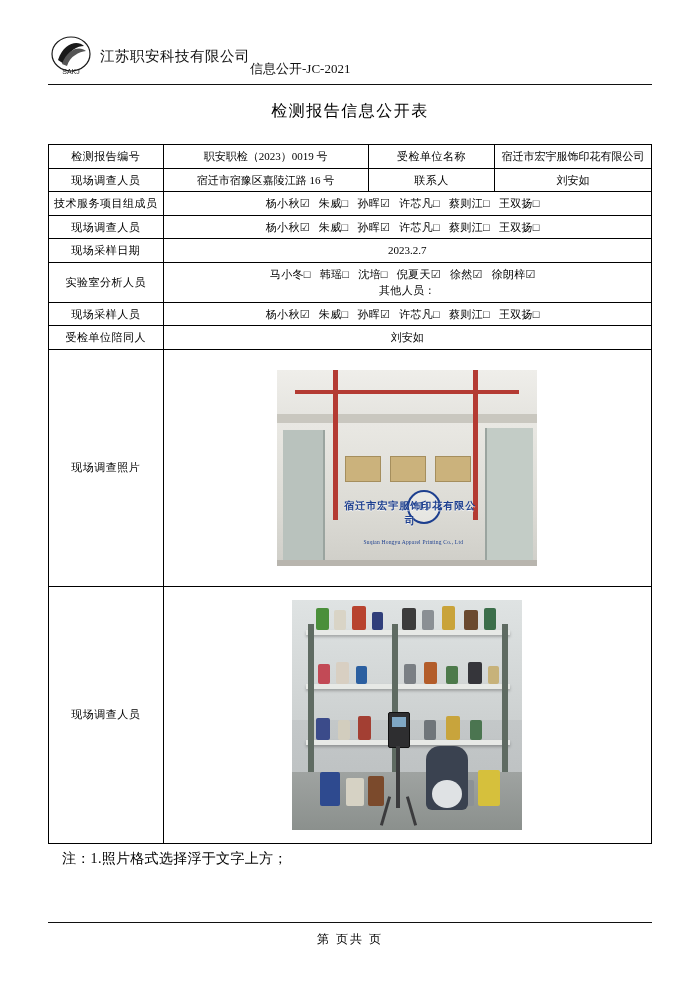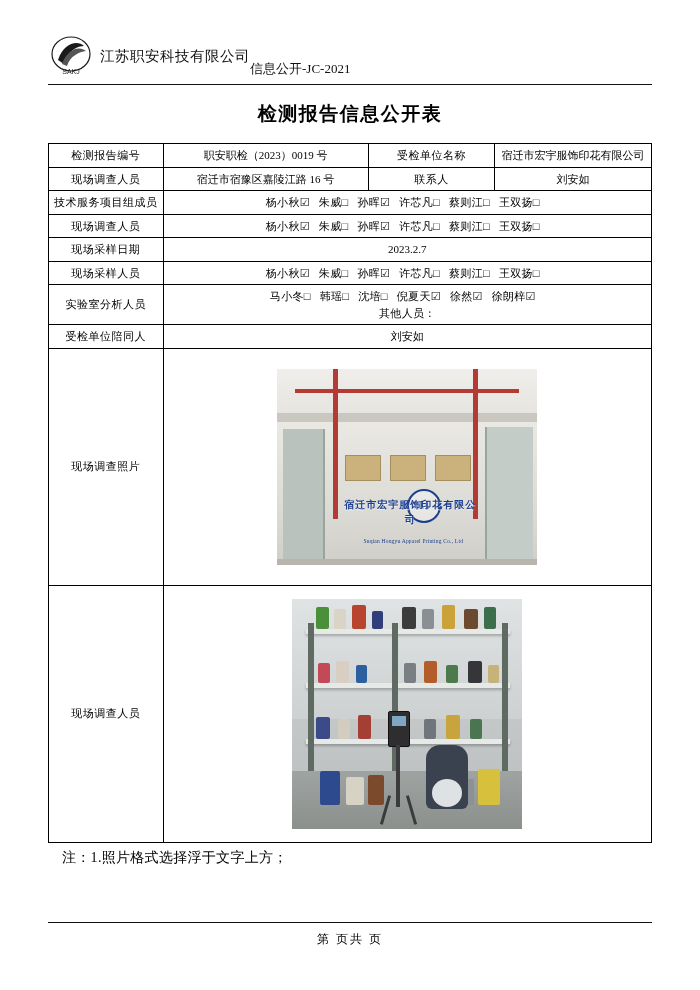--- a/index.html
+++ b/index.html
@@ -57,9 +57,9 @@
   
   .doc-title {
     text-align: center;
-    font-size: 19px;
-    font-weight: bold;
-    margin: 16px 0 16px 0;
+    font-size: 16px;
+    font-weight: normal;
+    margin: 16px 0 22px 0;
     letter-spacing: 1.5px;
   }
   

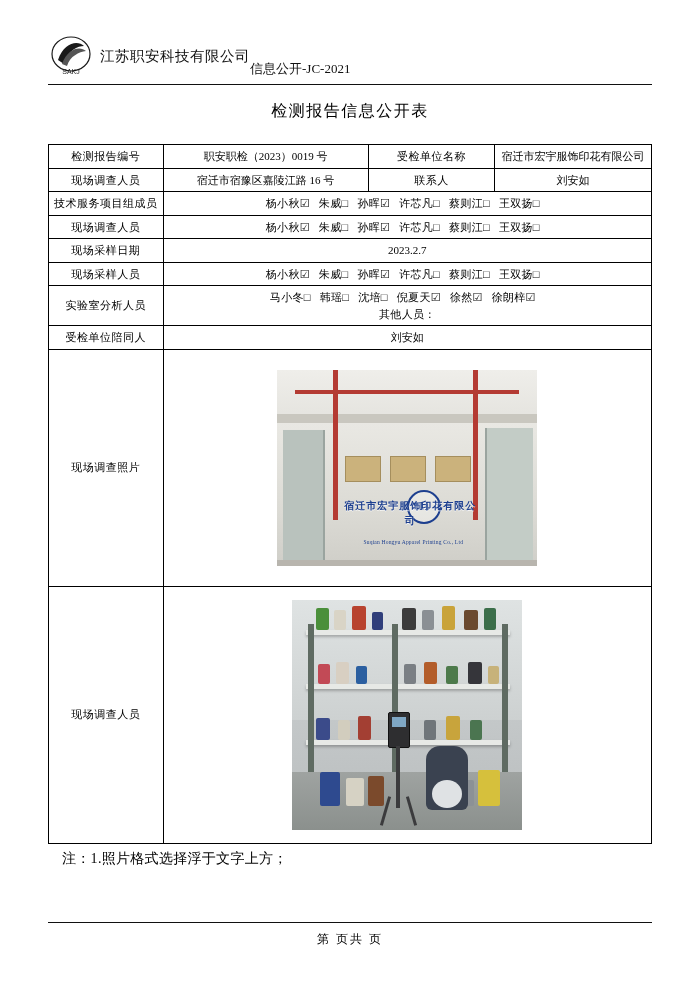--- a/index.html
+++ b/index.html
@@ -292,18 +292,18 @@
         <td colspan="3">2023.2.7</td>
       </tr>
       <tr>
-        <td class="lbl">现场采样人员</td>
-        <td colspan="3" class="members">
-          <span class="nm">杨小秋☑</span><span class="nm">朱威□</span><span class="nm">孙晖☑</span><span class="nm">许芯凡□</span><span class="nm">蔡则江□</span><span class="nm">王双扬□</span>
-        </td>
-      </tr>
-      <tr>
         <td class="lbl">实验室分析人员</td>
         <td colspan="3" class="members">
           <div>
             <span class="nm">马小冬□</span><span class="nm">韩瑶□</span><span class="nm">沈培□</span><span class="nm">倪夏天☑</span><span class="nm">徐然☑</span><span class="nm">徐朗梓☑</span>
           </div>
           <div>其他人员：</div>
+        </td>
+      </tr>
+      <tr>
+        <td class="lbl">现场采样人员</td>
+        <td colspan="3" class="members">
+          <span class="nm">杨小秋☑</span><span class="nm">朱威□</span><span class="nm">孙晖☑</span><span class="nm">许芯凡□</span><span class="nm">蔡则江□</span><span class="nm">王双扬□</span>
         </td>
       </tr>
       <tr>

